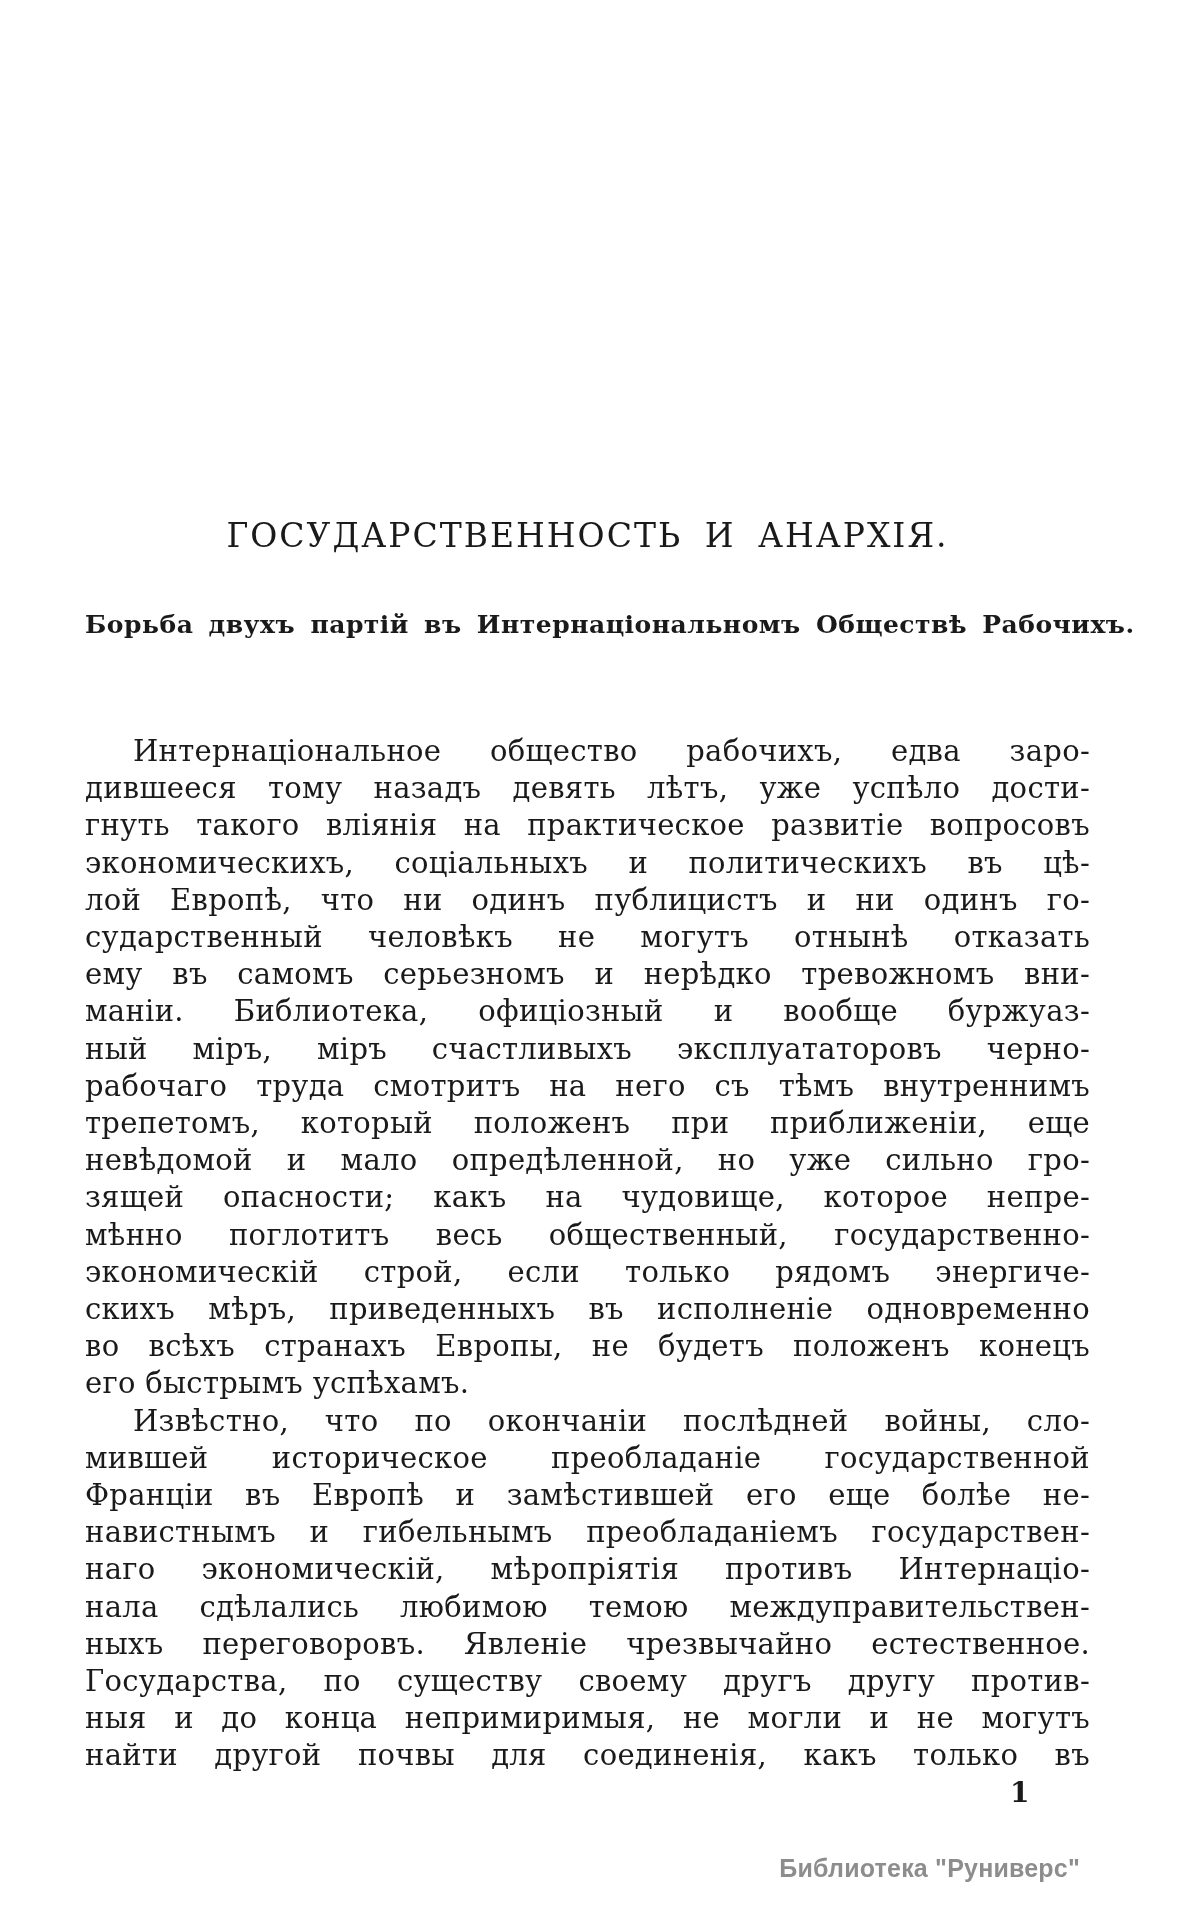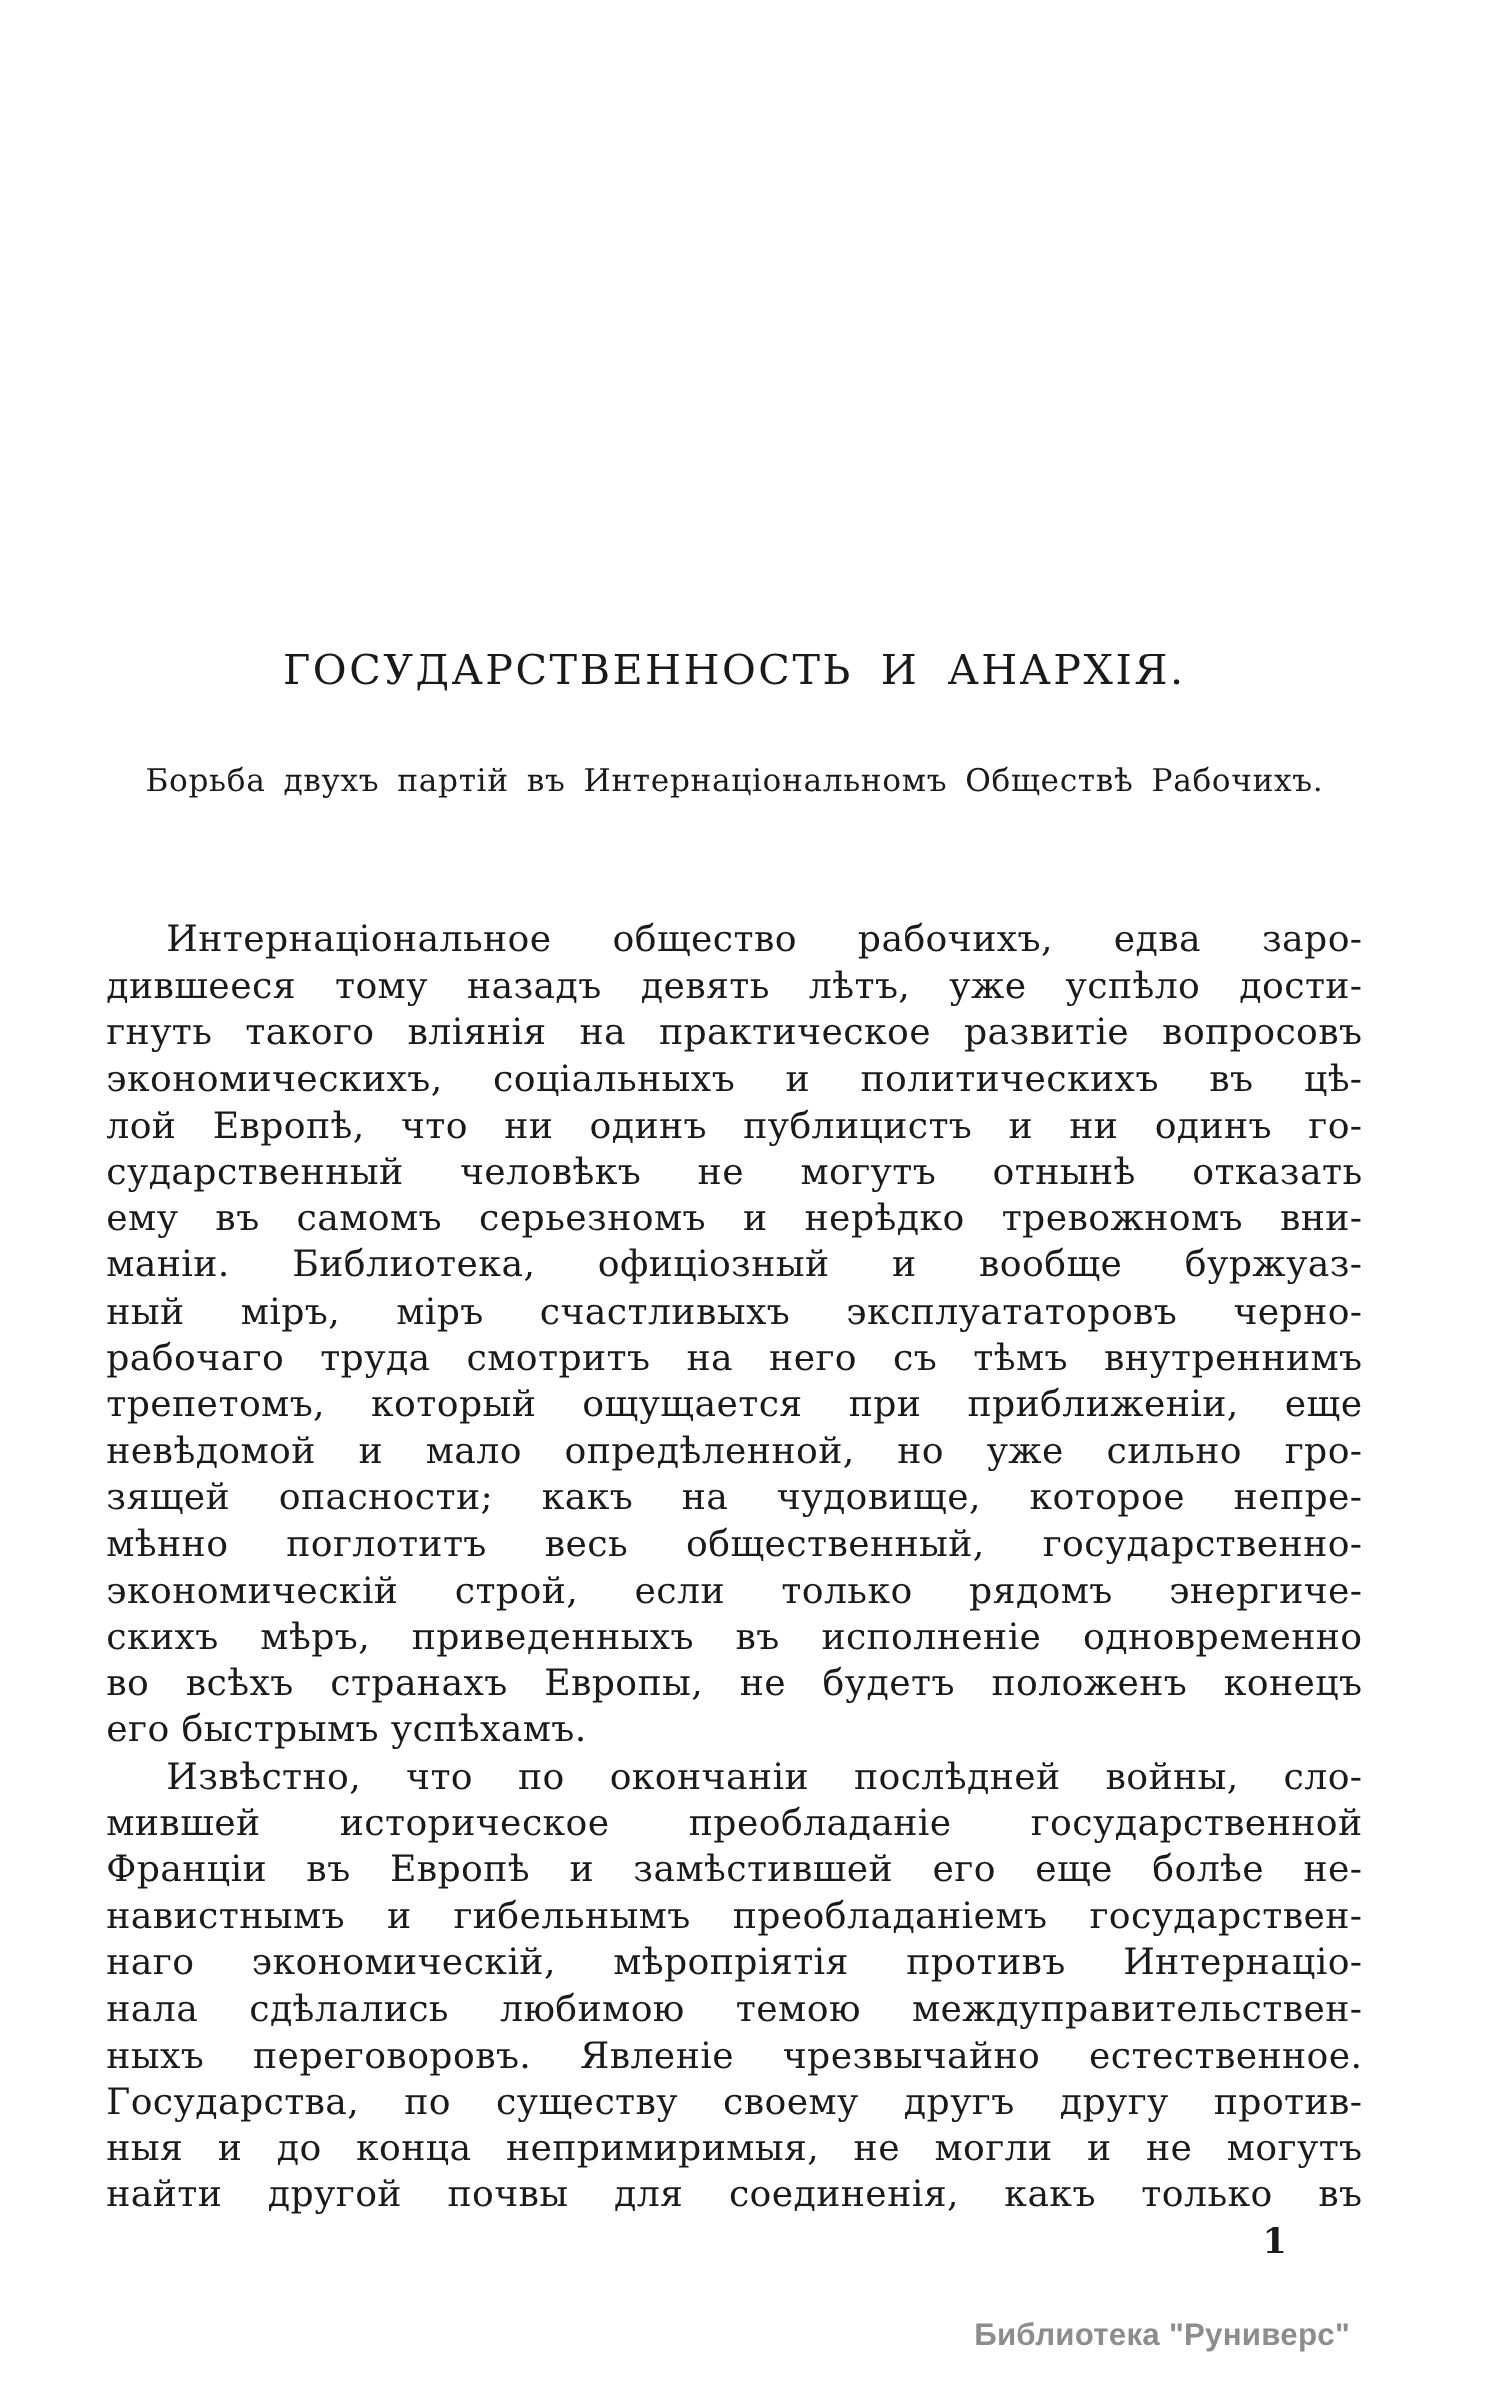--- a/index.html
+++ b/index.html
@@ -37,7 +37,7 @@
     margin: 0;
     text-align: center;
     font-size: 25px;
-    font-weight: normal;
+    font-weight: bold;
     letter-spacing: 0.5px;
     word-spacing: 6px;
     white-space: nowrap;

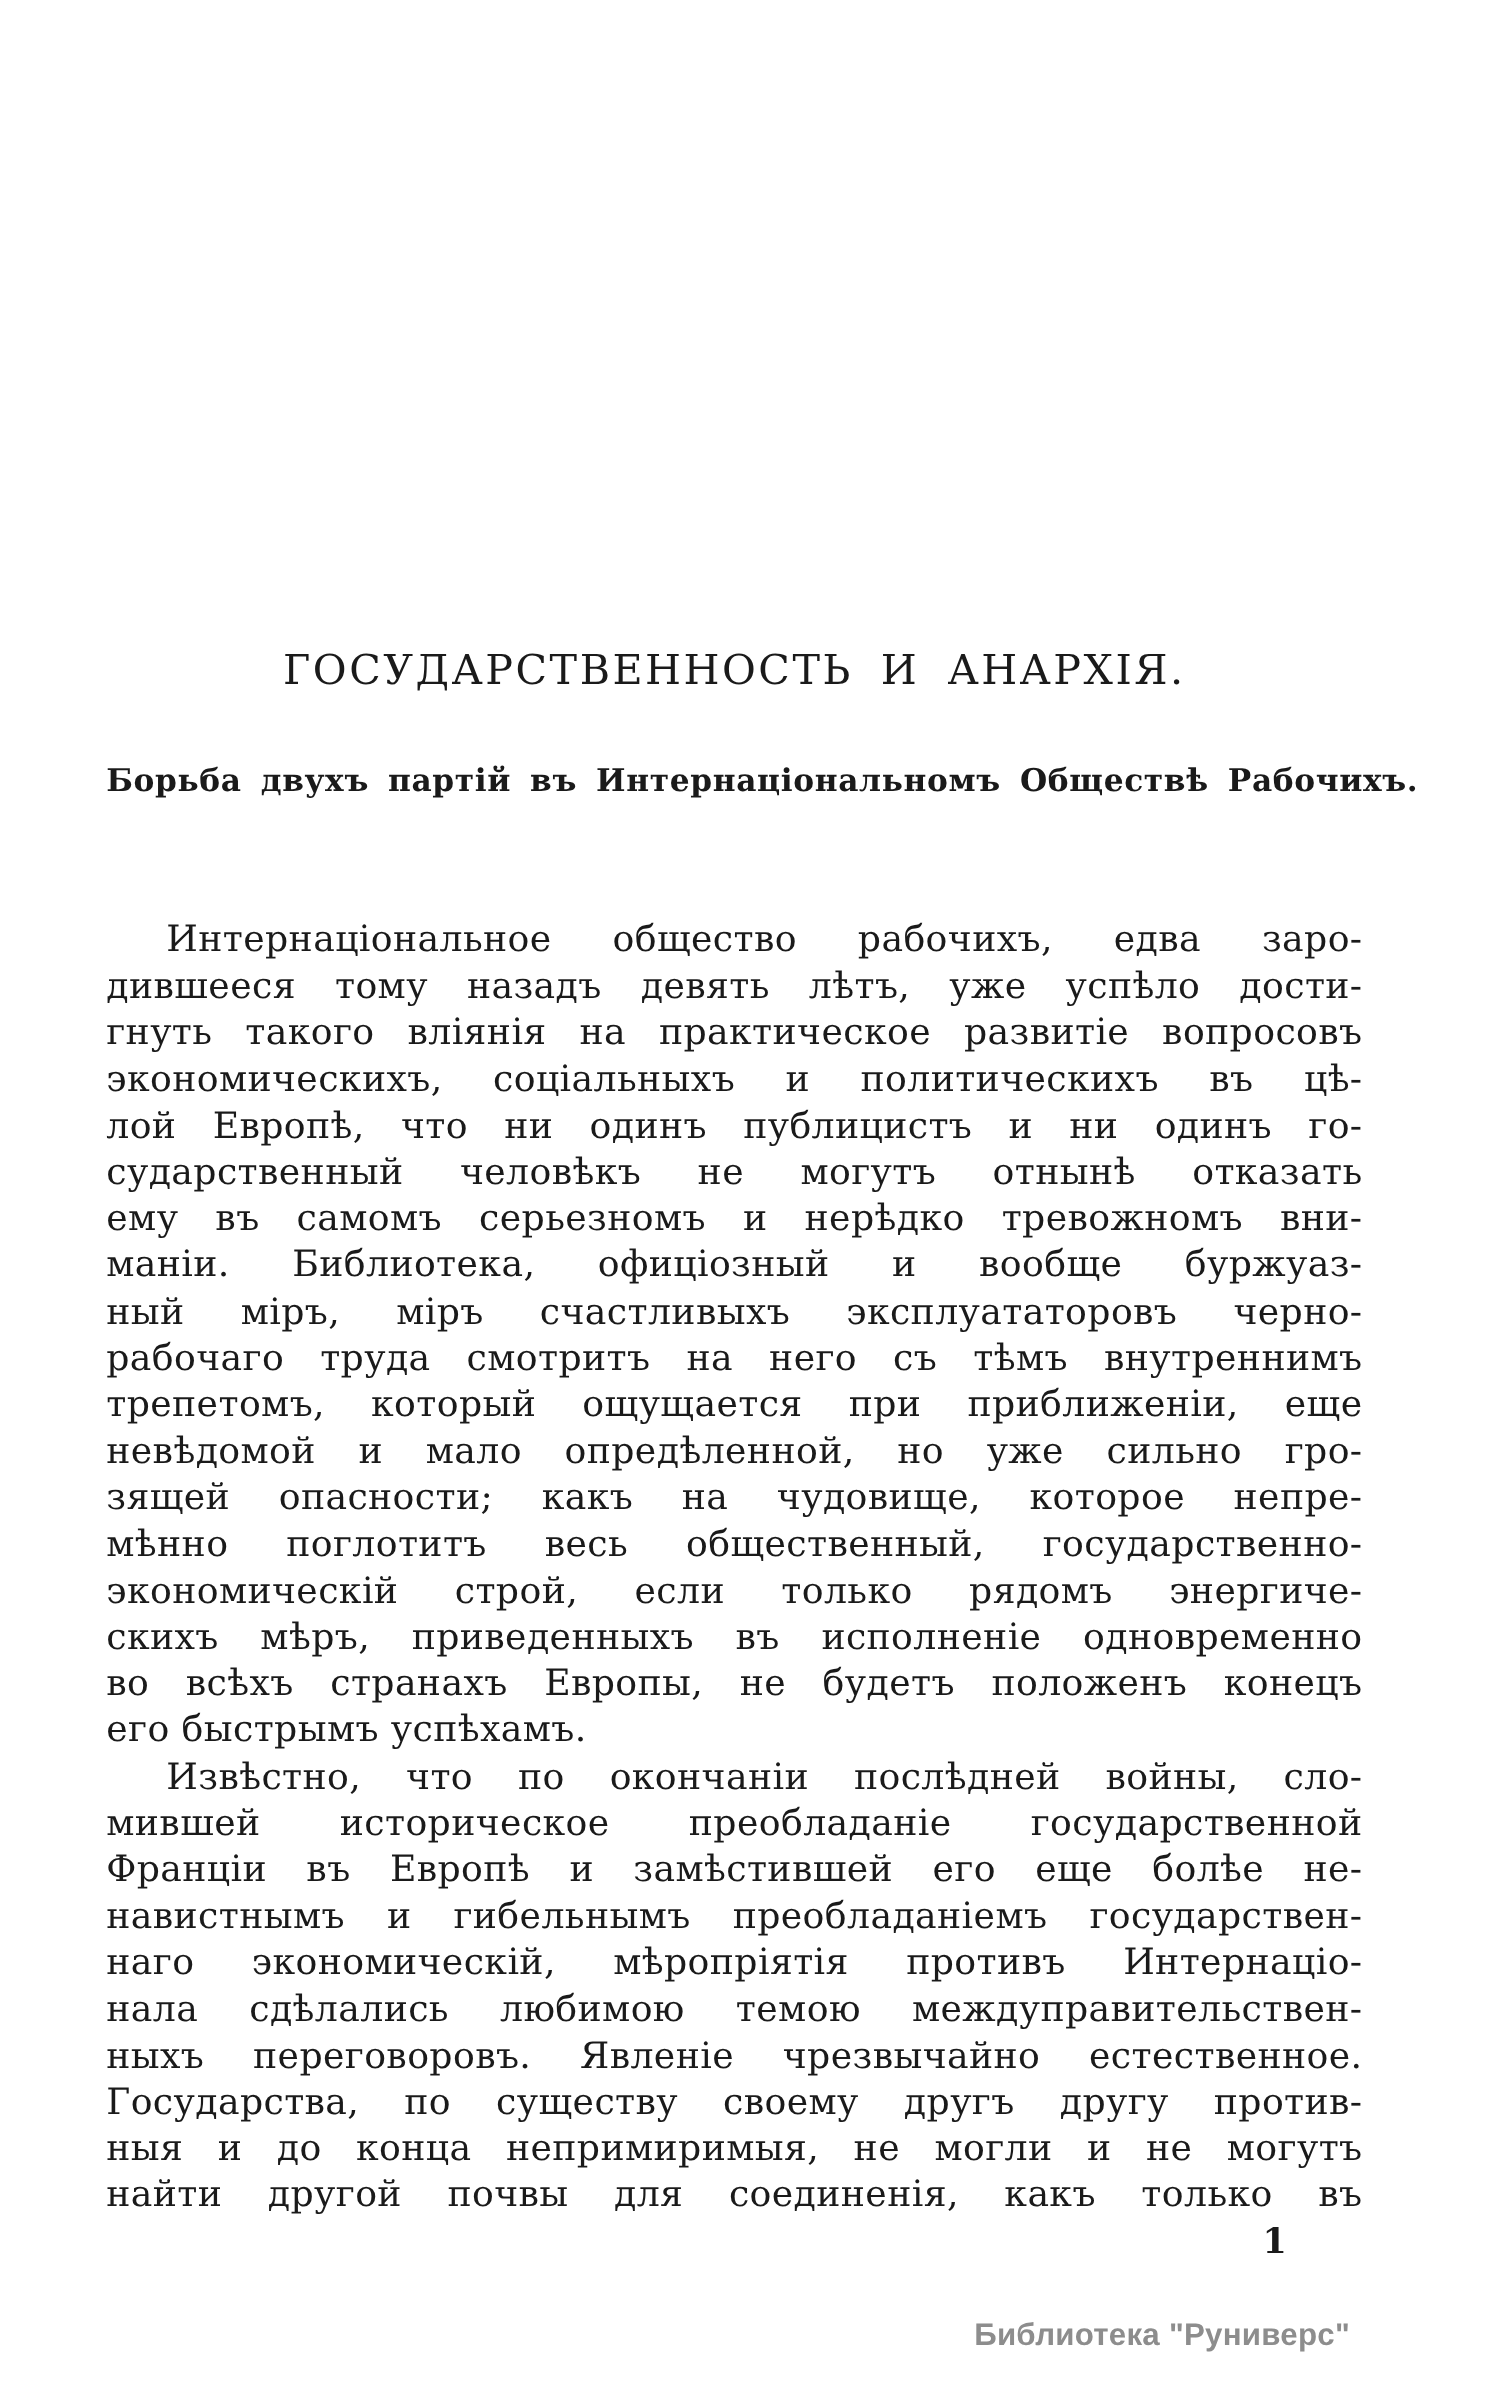--- a/index.html
+++ b/index.html
@@ -100,7 +100,7 @@
       <div class="line">маніи. Библиотека, офиціозный и вообще буржуаз-</div>
       <div class="line">ный міръ, міръ счастливыхъ эксплуататоровъ черно-</div>
       <div class="line">рабочаго труда смотритъ на него съ тѣмъ внутреннимъ</div>
-      <div class="line">трепетомъ, который ощущается при приближеніи, еще</div>
+      <div class="line">трепетомъ, который положенъ при приближеніи, еще</div>
       <div class="line">невѣдомой и мало опредѣленной, но уже сильно гро-</div>
       <div class="line">зящей опасности; какъ на чудовище, которое непре-</div>
       <div class="line">мѣнно поглотитъ весь общественный, государственно-</div>

